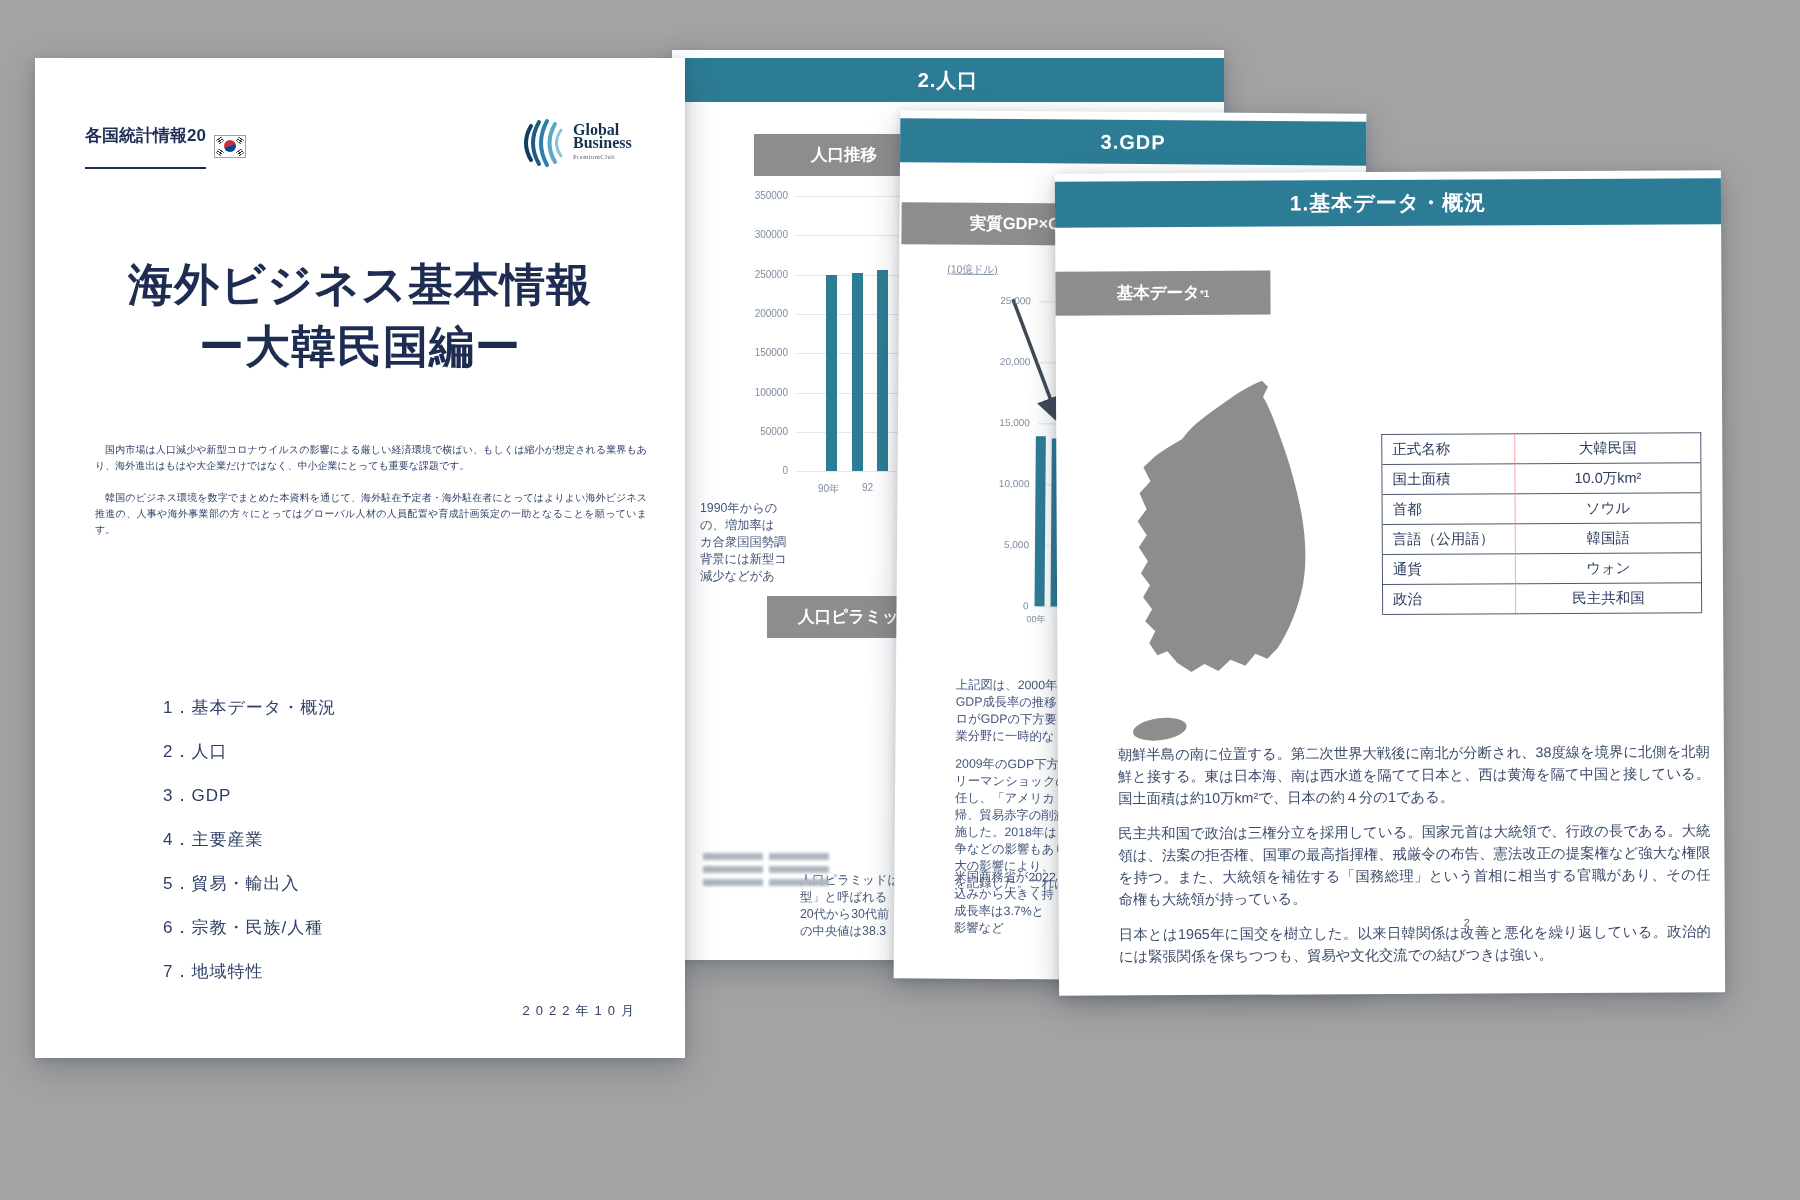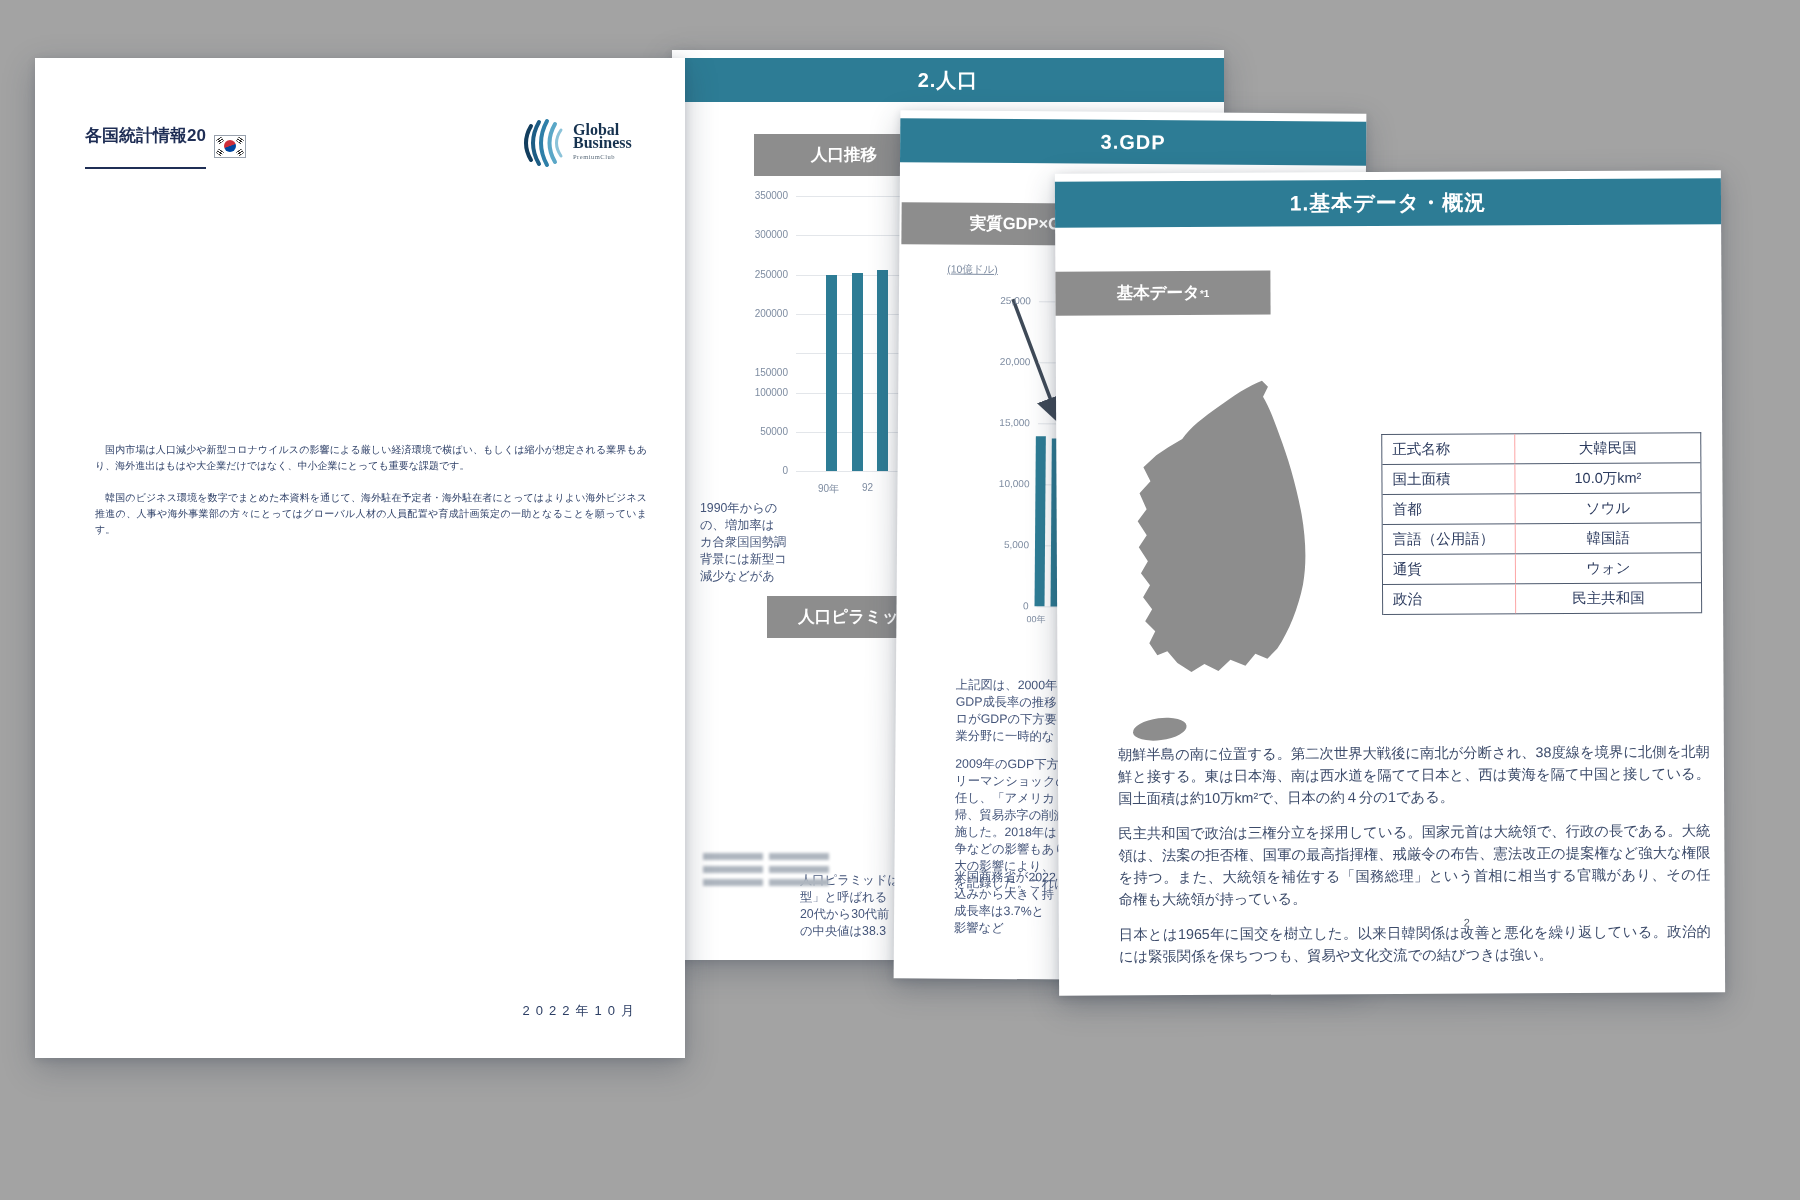--- a/index.html
+++ b/index.html
@@ -290,6 +290,10 @@
         <i>PremiumClub</i>
       </span>
     </div>
+    <div class="cover-title">
+      <div>海外ビジネス基本情報</div>
+      <div>ー大韓民国編ー</div>
+    </div>
     <div class="cover-paras">
 
     <p>　国内市場は人口減少や新型コロナウイルスの影響による厳しい経済環境で横ばい、もしくは縮小が想定される業界もあり、海外進出はもはや大企業だけではなく、中小企業にとっても重要な課題です。</p>

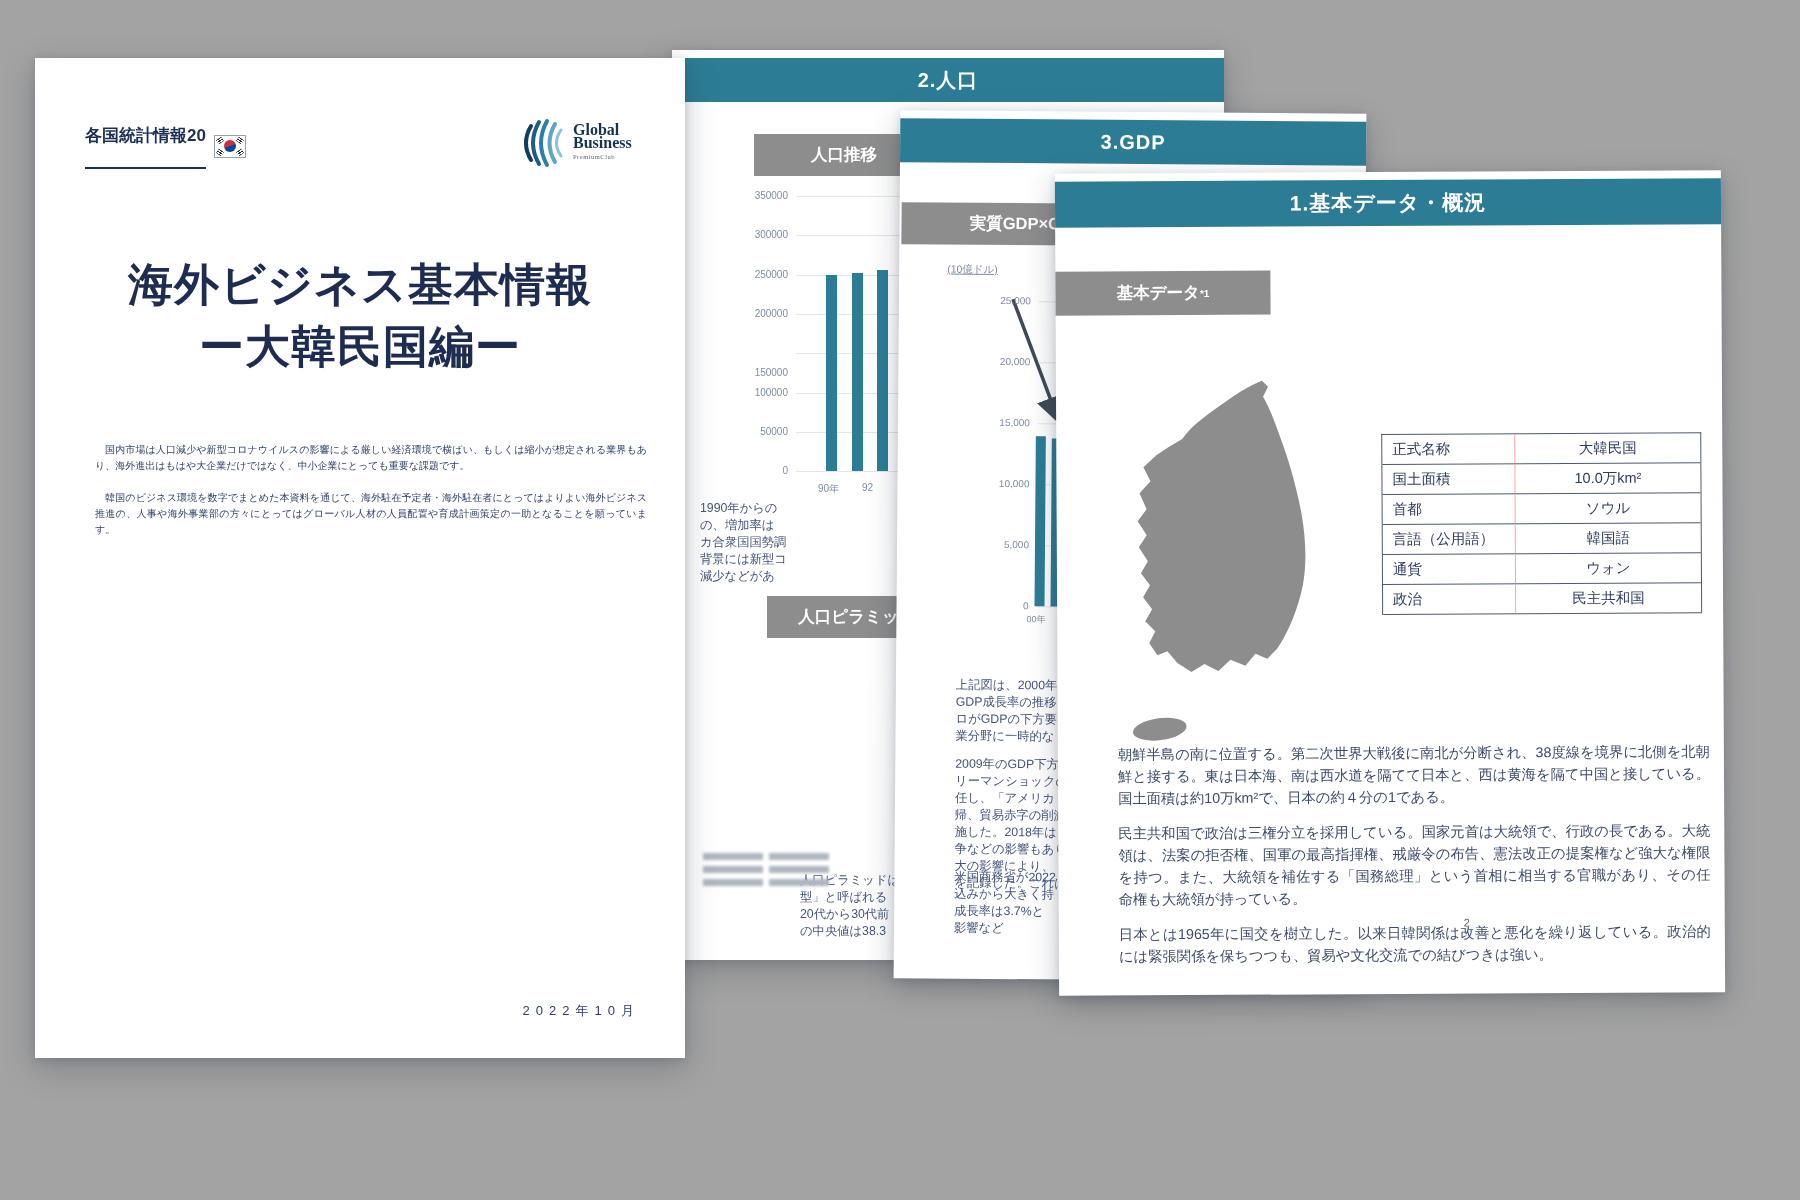--- a/index.html
+++ b/index.html
@@ -99,7 +99,7 @@
         <div class="grid-line" style="left:66px;top:88.6px;width:296px;"></div>
         <div class="tick" style="left:0;top:121.9px;width:58px;">200000</div>
         <div class="grid-line" style="left:66px;top:127.9px;width:296px;"></div>
-        <div class="tick" style="left:0;top:161.2px;width:58px;margin-top:20px;">150000</div>
+        <div class="tick" style="left:0;top:161.2px;width:58px;">150000</div>
         <div class="grid-line" style="left:66px;top:167.2px;width:296px;"></div>
         <div class="tick" style="left:0;top:200.5px;width:58px;">100000</div>
         <div class="grid-line" style="left:66px;top:206.5px;width:296px;"></div>

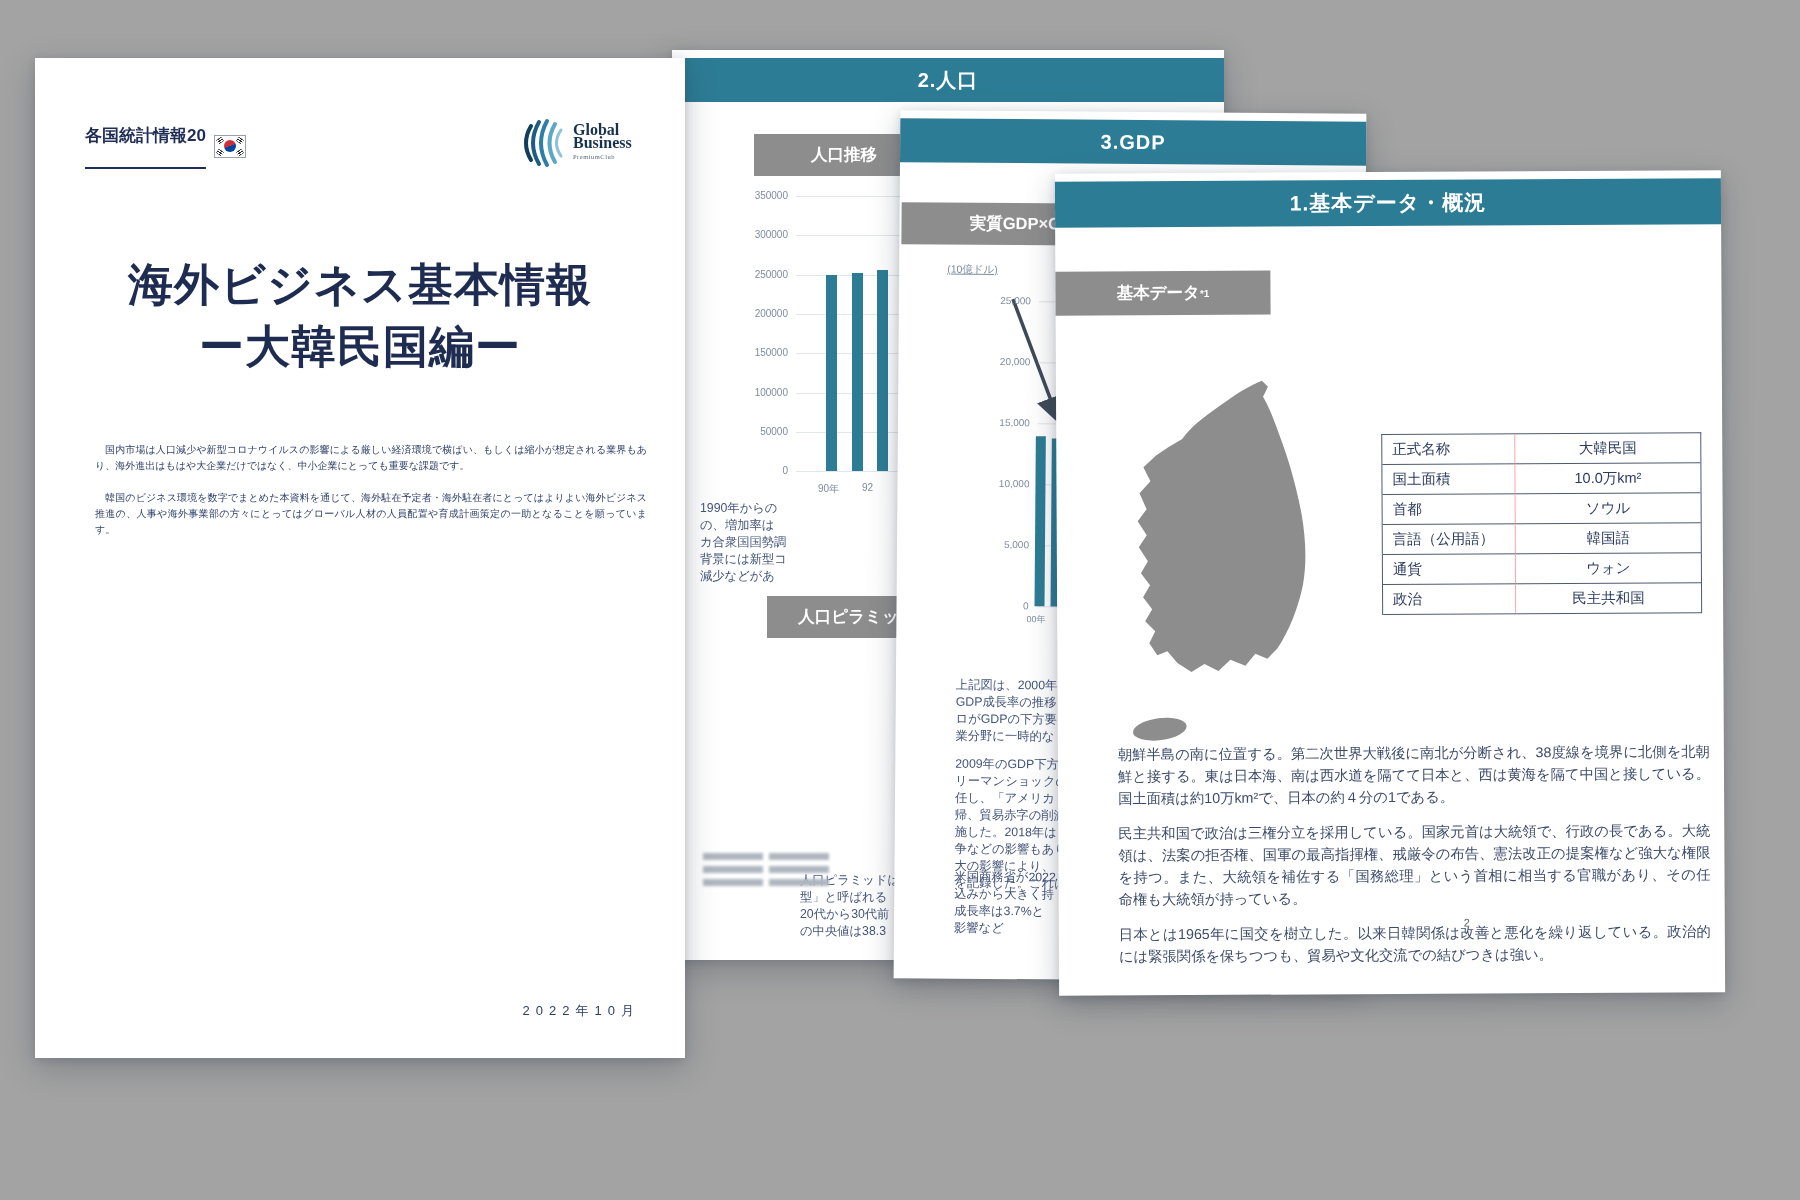--- a/index.html
+++ b/index.html
@@ -299,6 +299,16 @@
     <p>　国内市場は人口減少や新型コロナウイルスの影響による厳しい経済環境で横ばい、もしくは縮小が想定される業界もあり、海外進出はもはや大企業だけではなく、中小企業にとっても重要な課題です。</p>
         <p>　韓国のビジネス環境を数字でまとめた本資料を通じて、海外駐在予定者・海外駐在者にとってはよりよい海外ビジネス推進の、人事や海外事業部の方々にとってはグローバル人材の人員配置や育成計画策定の一助となることを願っています。</p>
       </div>
+    <div class="toc">
+
+    <div>1．基本データ・概況</div>
+        <div>2．人口</div>
+        <div>3．GDP</div>
+        <div>4．主要産業</div>
+        <div>5．貿易・輸出入</div>
+        <div>6．宗教・民族/人種</div>
+        <div>7．地域特性</div>
+      </div>
     <div class="cover-date">2022年10月</div>
   </section>
 

